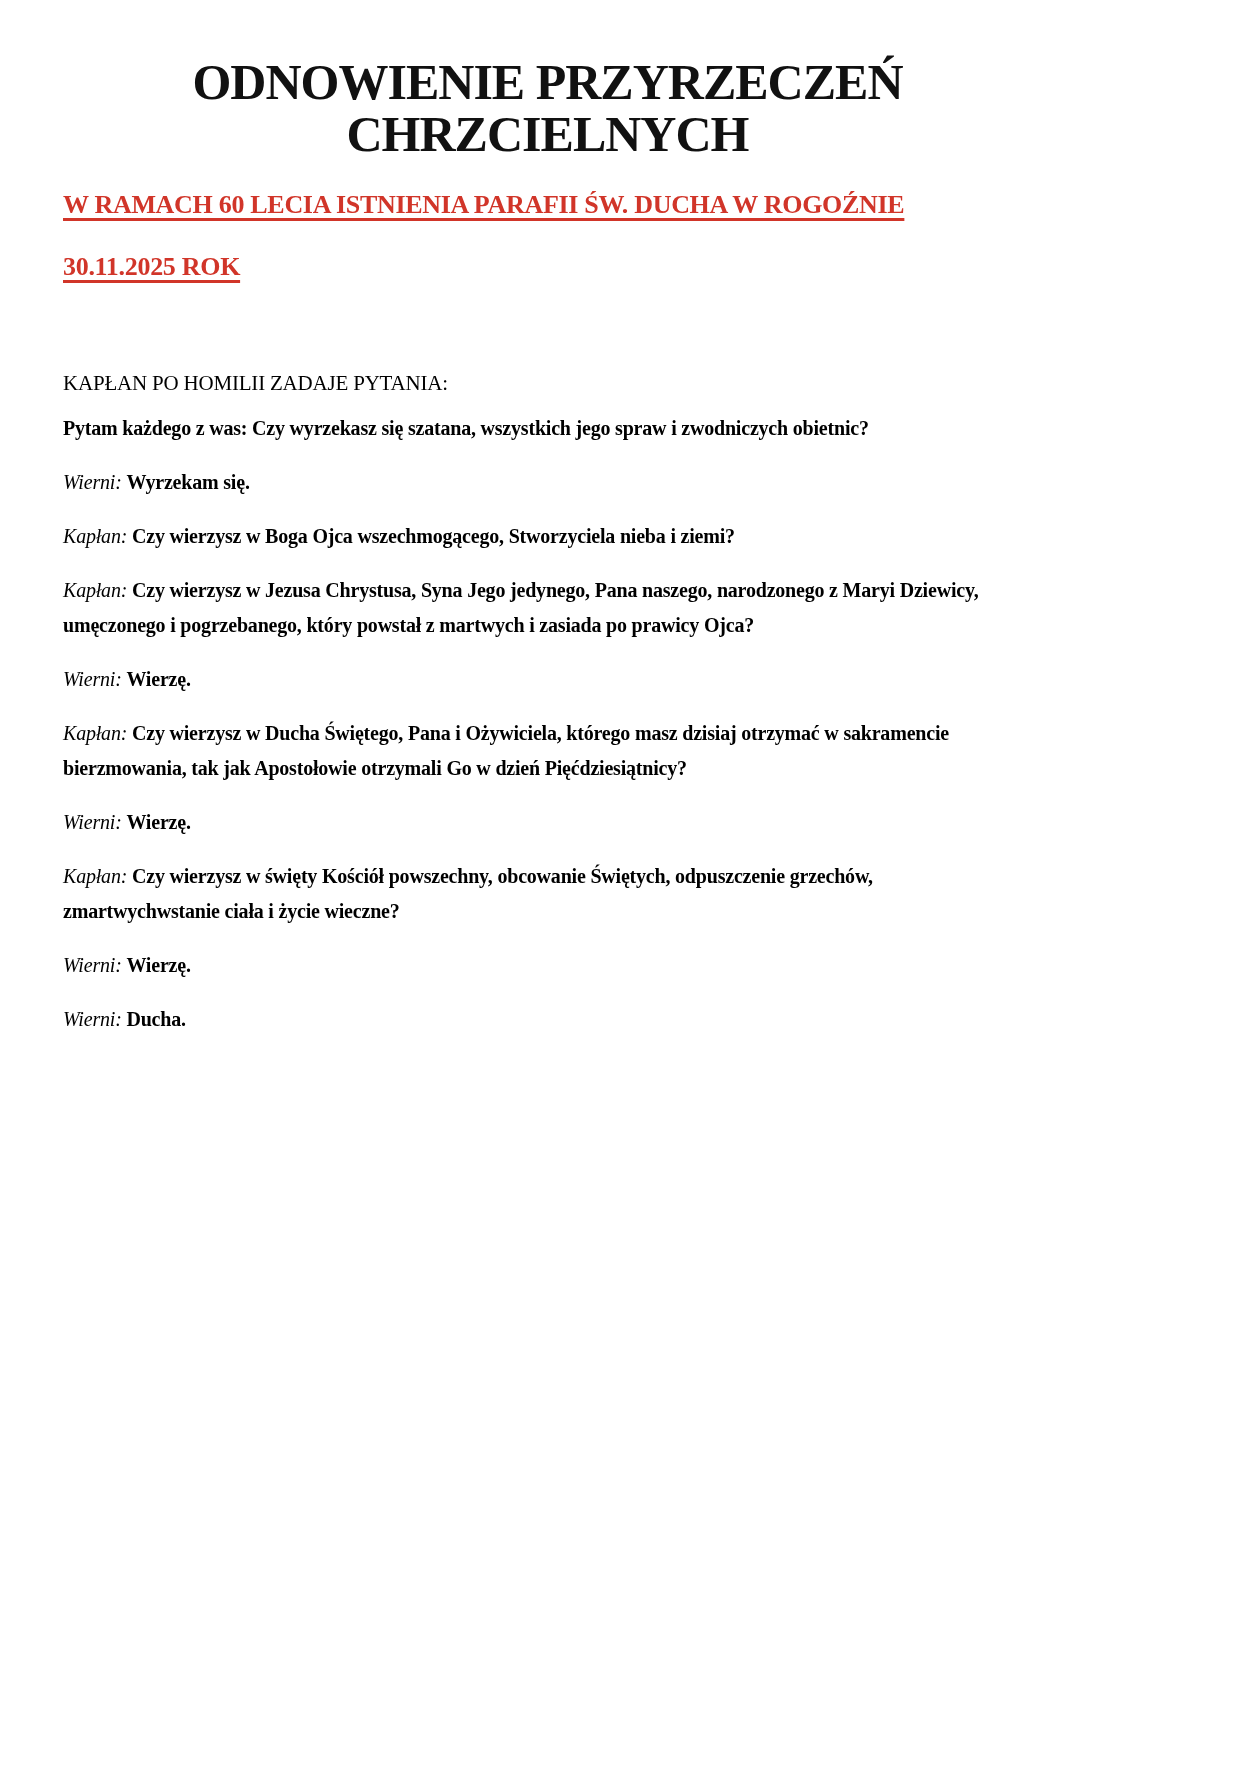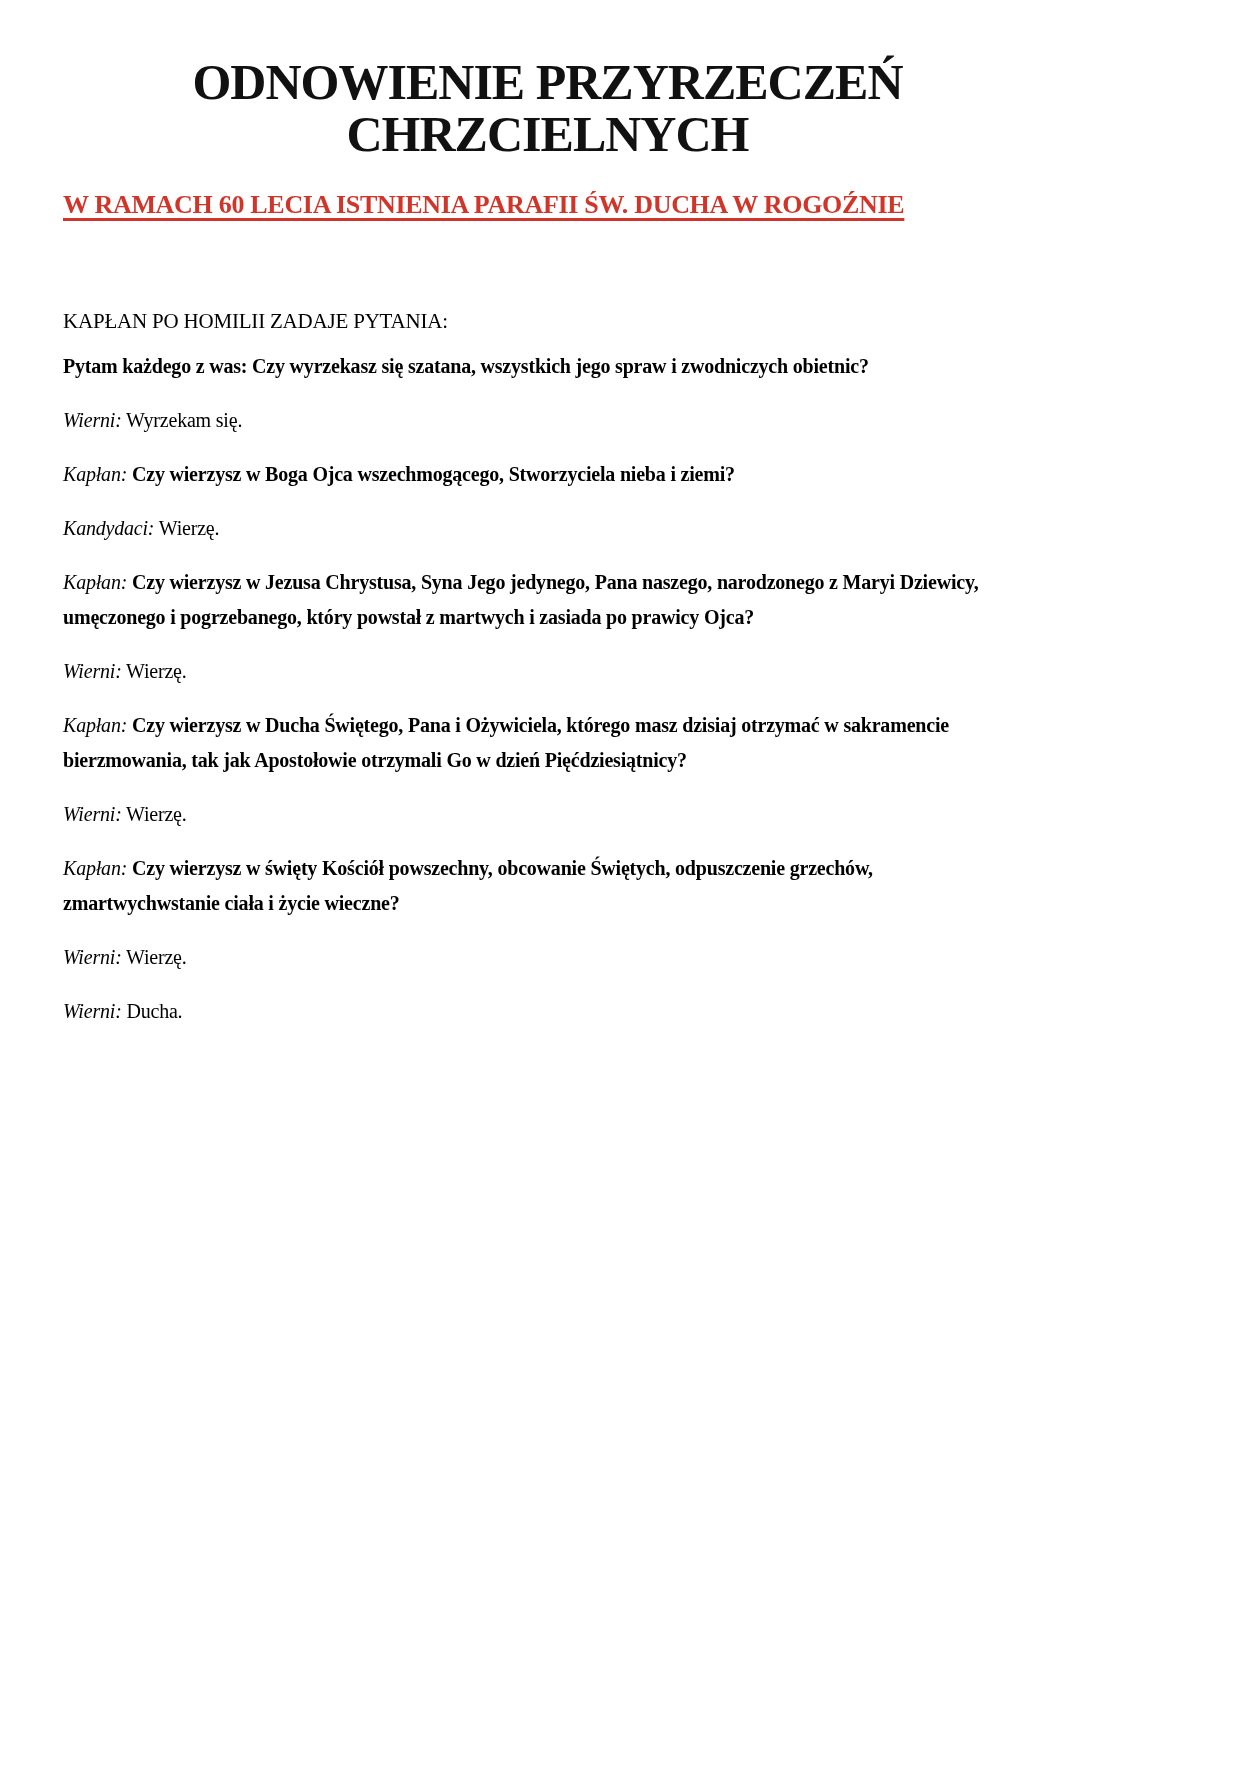--- a/index.html
+++ b/index.html
@@ -72,6 +72,9 @@
     <span class="u">W RAMACH 60 LECIA ISTNIENIA PARAFII ŚW. DUCHA W ROGOŹNIE</span>
   </div>
 
+  <div class="red-heading">
+    <span class="u">30.11.2025 ROK</span>
+  </div>
 
   <p class="rubric">KAPŁAN PO HOMILII ZADAJE PYTANIA:</p>
 

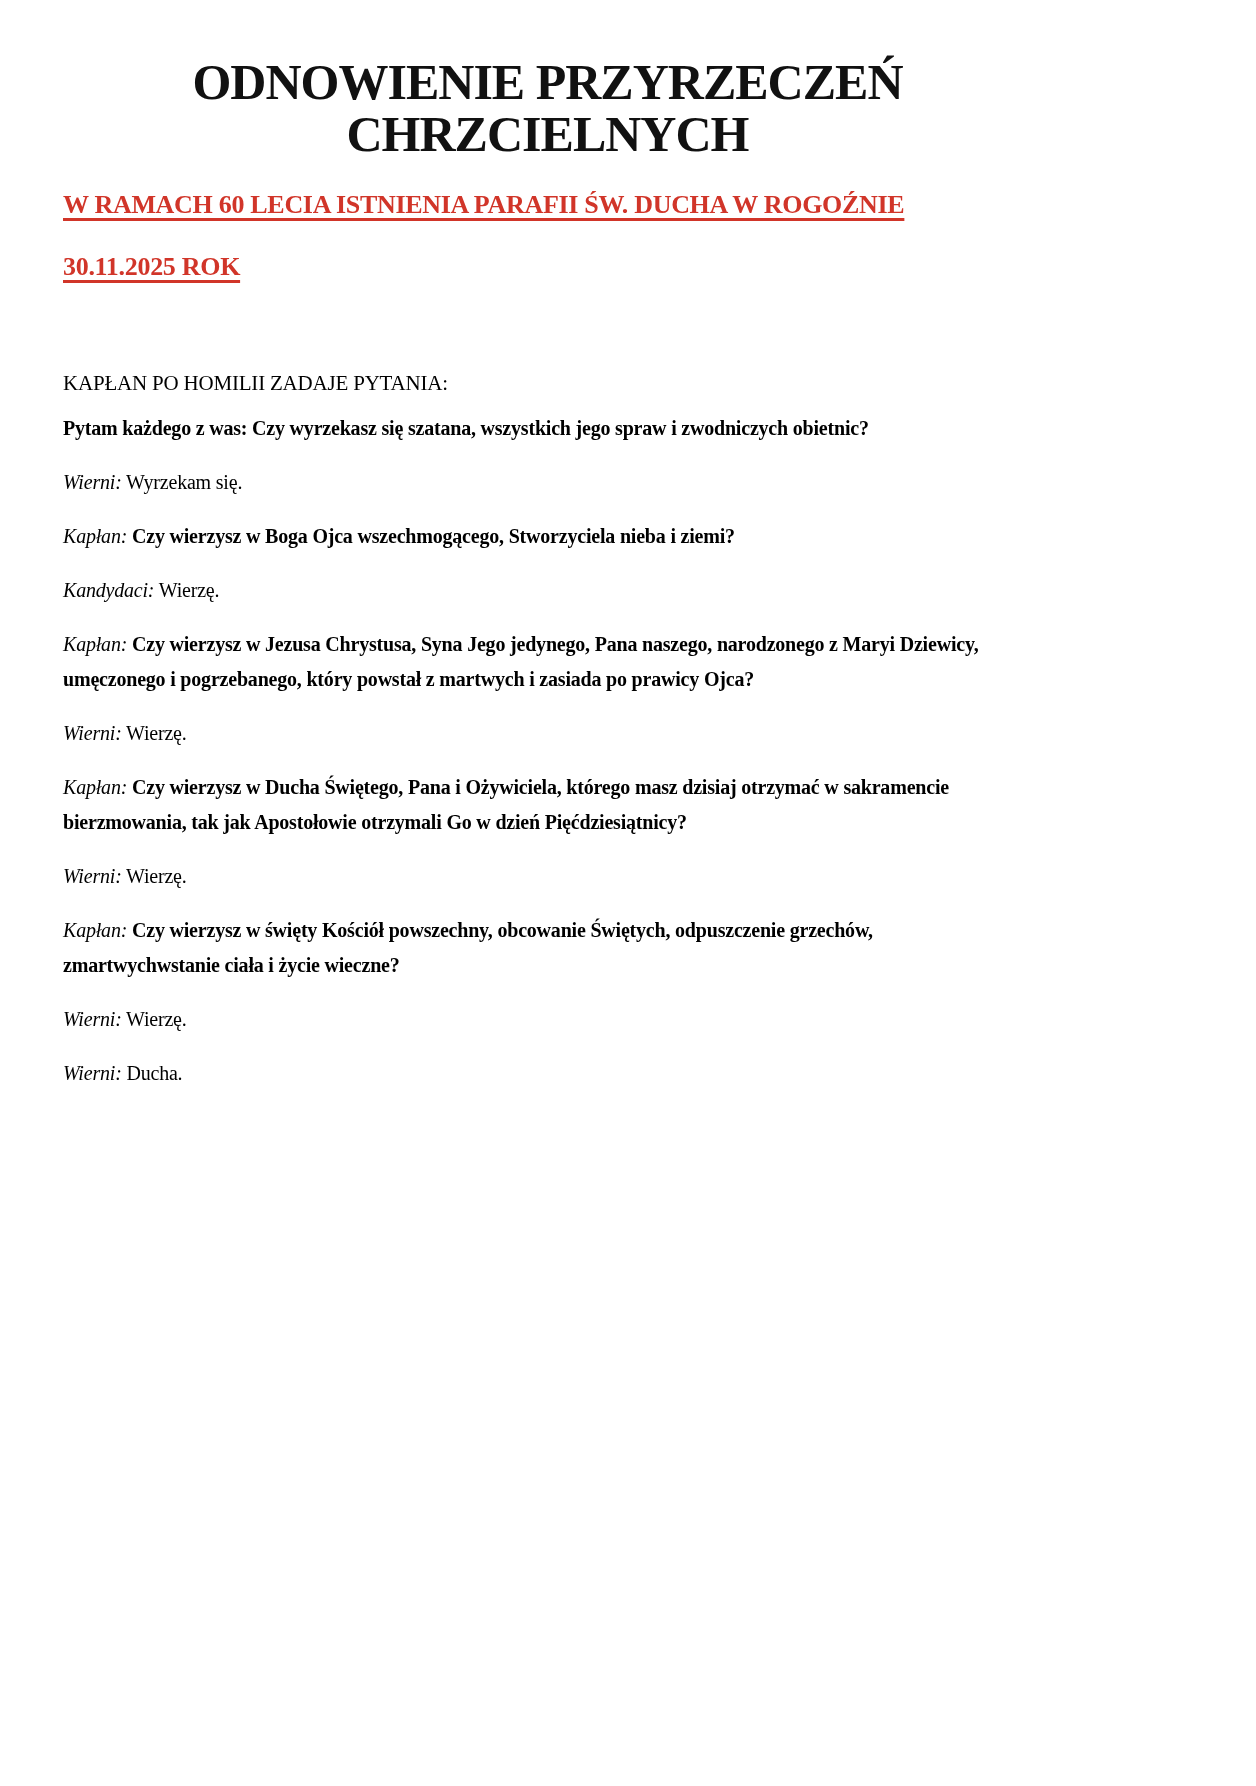--- a/index.html
+++ b/index.html
@@ -56,7 +56,7 @@
   }
   .speaker { font-style: italic; font-weight: normal; text-align: right; }
   .t-bold { font-weight: bold; }
-  .t-regular { font-weight: normal; }
+  .t-regular { font-weight: bold; }
 </style>
 </head>
 <body>

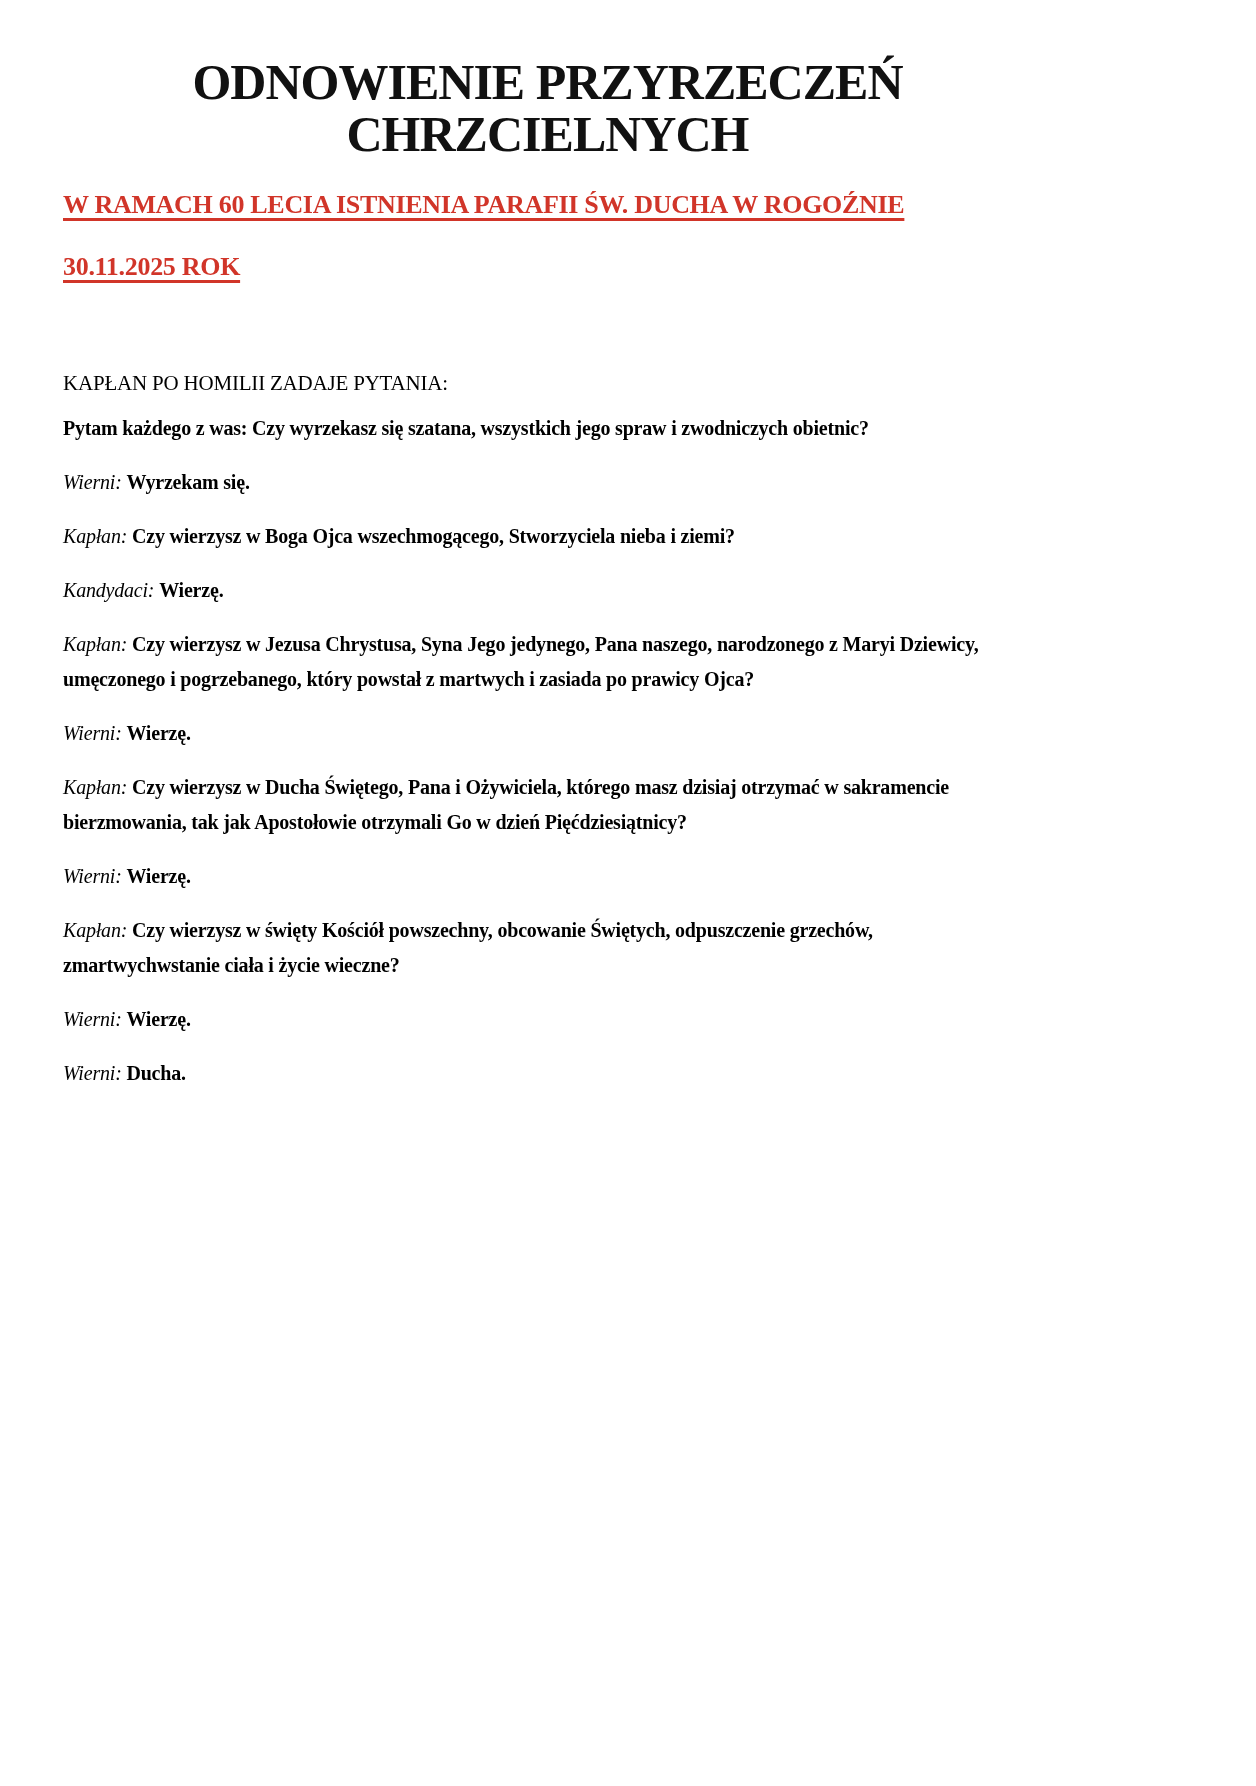--- a/index.html
+++ b/index.html
@@ -82,7 +82,6 @@
       <p class="para"><span class="t-bold">Pytam każdego z was: Czy wyrzekasz się szatana, wszystkich jego spraw i zwodniczych obietnic?</span></p>
       <p class="para"><span class="speaker">Wierni:</span> <span class="t-regular">Wyrzekam się.</span></p>
       <p class="para"><span class="speaker">Kapłan:</span> <span class="t-bold">Czy wierzysz w Boga Ojca wszechmogącego, Stworzyciela nieba i ziemi?</span></p>
-      <p class="para"><span class="speaker">Kandydaci:</span> <span class="t-regular">Wierzę.</span></p>
       <p class="para"><span class="speaker">Kapłan:</span> <span class="t-bold">Czy wierzysz w Jezusa Chrystusa, Syna Jego jedynego, Pana naszego, narodzonego z Maryi Dziewicy, umęczonego i pogrzebanego, który powstał z martwych i zasiada po prawicy Ojca?</span></p>
       <p class="para"><span class="speaker">Wierni:</span> <span class="t-regular">Wierzę.</span></p>
       <p class="para"><span class="speaker">Kapłan:</span> <span class="t-bold">Czy wierzysz w Ducha Świętego, Pana i Ożywiciela, którego masz dzisiaj otrzymać w sakramencie bierzmowania, tak jak Apostołowie otrzymali Go w dzień Pięćdziesiątnicy?</span></p>

